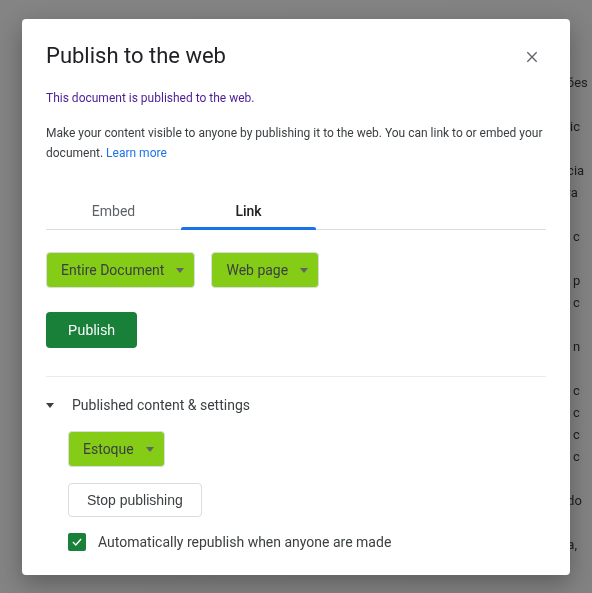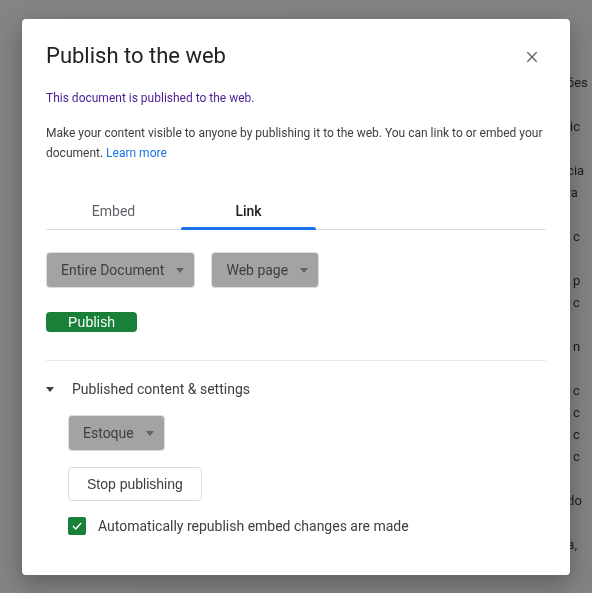--- a/index.html
+++ b/index.html
@@ -48,7 +48,7 @@
     border:1px solid #dadce0; border-radius:4px;
     height:36px; display:flex; align-items:center;
     padding:0 10px 0 14px; font-size:14px; color:#3c4043;
-    cursor:pointer; background:#a3a3a3; gap:8px;
+    cursor:pointer; background:#84cc16; gap:8px;
   }
   .dd .caret { border-left:4px solid transparent; border-right:4px solid transparent; border-top:5px solid #5f6368; margin-left:4px; }
 

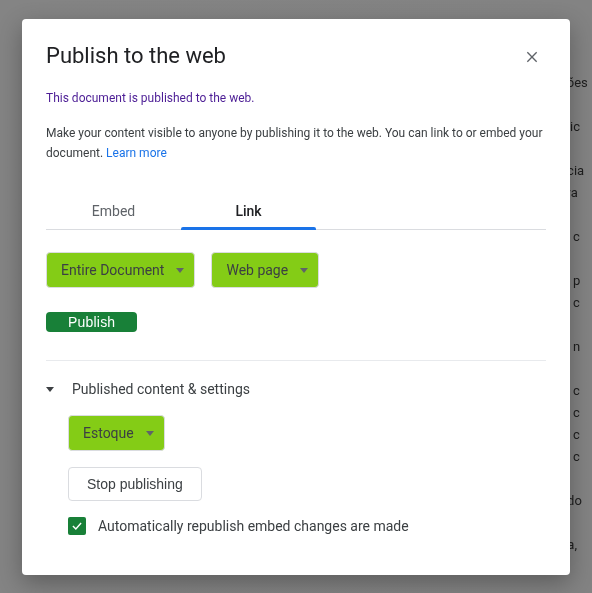--- a/index.html
+++ b/index.html
@@ -55,7 +55,7 @@
   .publish-btn {
     margin-top:24px;
     background:#188038; color:#fff; border:none;
-    height:20px; padding:0 22px; border-radius:4px;
+    height:36px; padding:0 22px; border-radius:4px;
     font-size:14px; font-weight:500; cursor:pointer;
     width:fit-content; letter-spacing:0.2px;
   }

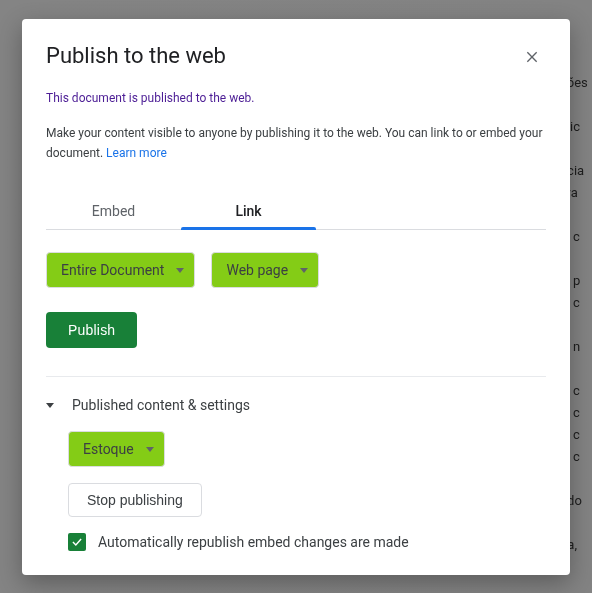--- a/index.html
+++ b/index.html
@@ -167,7 +167,7 @@
             <path d="M5 12 L10 17 L19 7"></path>
           </svg>
       </div>
-      <div class="chk-label">Automatically republish embed changes are made</div>
+      <div class="chk-label">Automatically republish when anyone are made</div>
     </div>
   </div>
 

